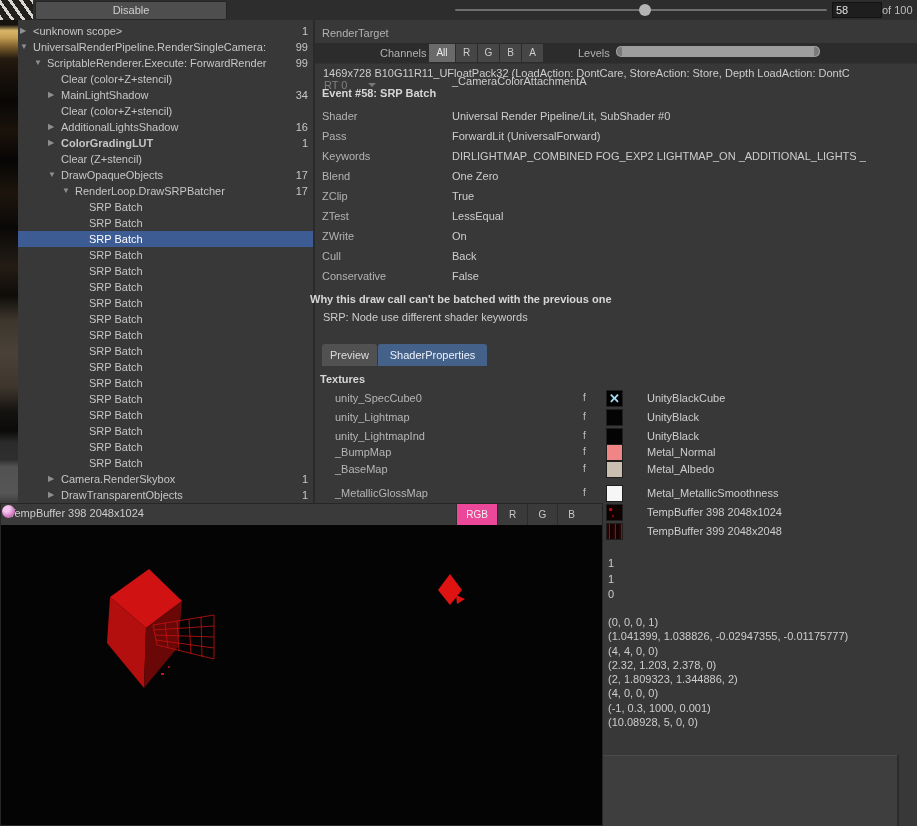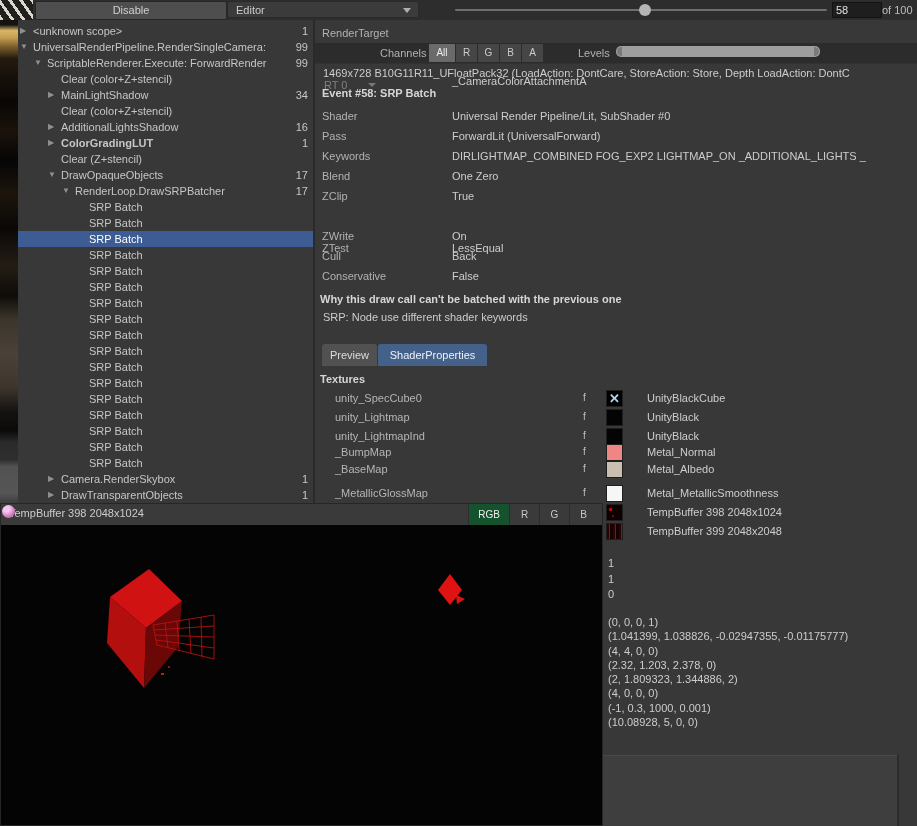--- a/index.html
+++ b/index.html
@@ -114,10 +114,6 @@
 
 <div class="abs" id="toolbar">
   <div class="abs" id="disable-btn">Disable</div>
-  <div class="abs" id="editor-dd">
-    <span>Editor</span>
-    <span class="dd-arrow"></span>
-  </div>
   <div class="abs" id="frame-slider-track"></div>
   <div class="abs" id="frame-slider-knob"></div>
   <input class="abs" id="frame-input" value="58" style="">

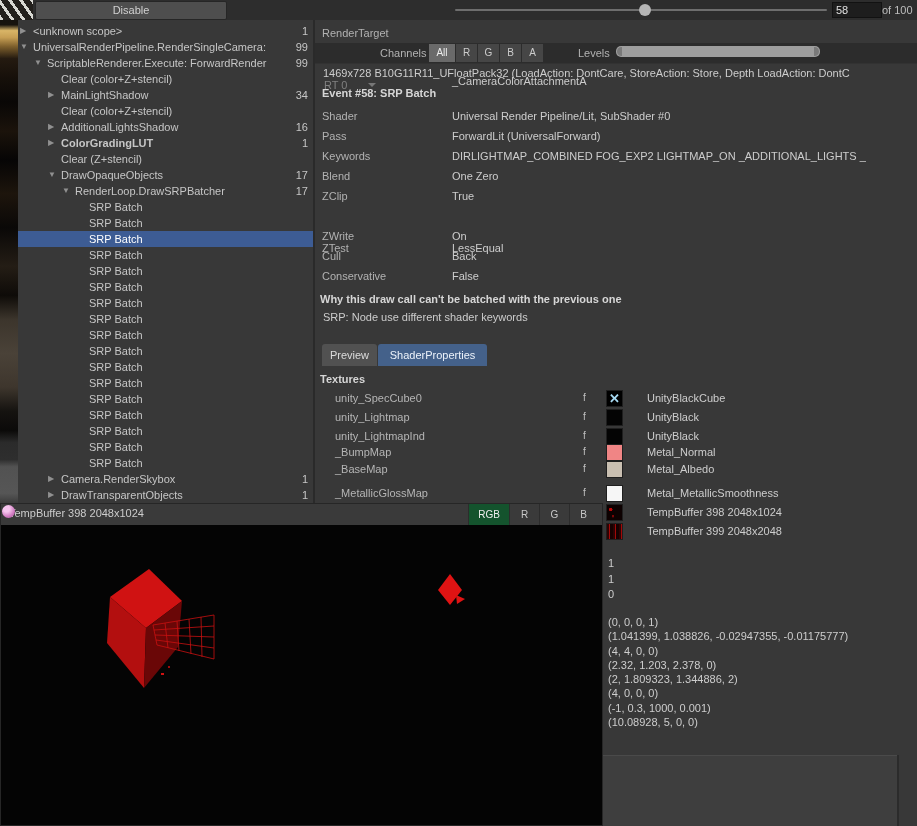--- a/index.html
+++ b/index.html
@@ -276,7 +276,7 @@
       <span class="detail-key">ZClip</span>
       <span class="detail-val">True</span>
     </div>
-    <div class="detail-row" style="top: 206px; margin-top: 32px;">
+    <div class="detail-row" style="top: 206px;">
       <span class="detail-key">ZTest</span>
       <span class="detail-val">LessEqual</span>
     </div>

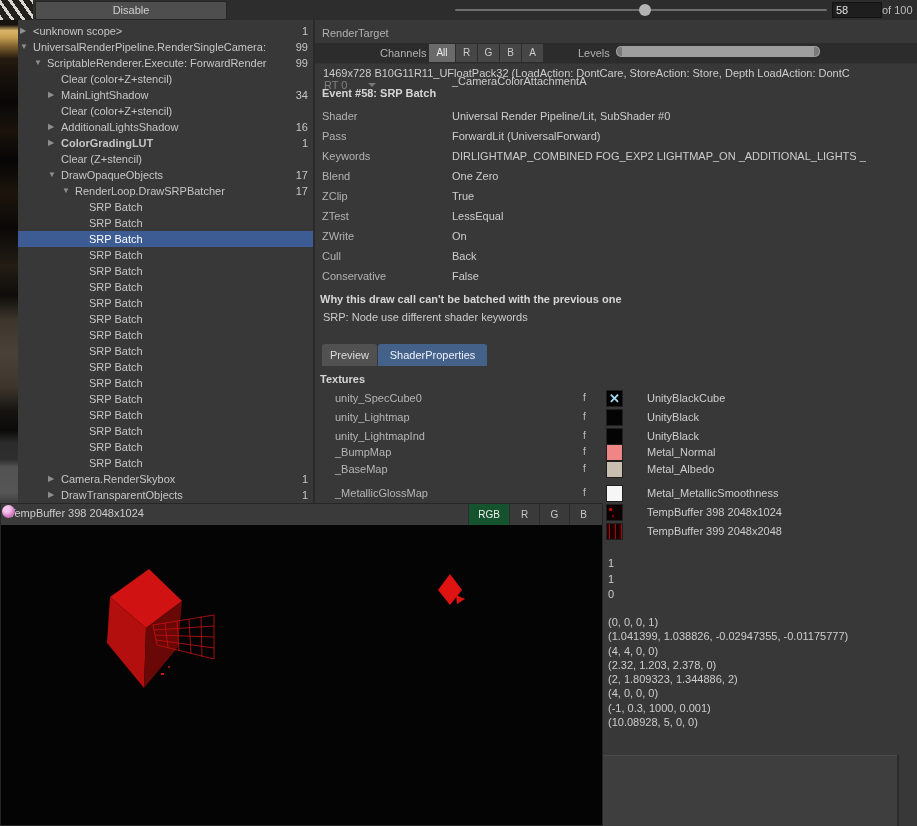--- a/index.html
+++ b/index.html
@@ -294,7 +294,7 @@
     </div>
   </div>
 
-<div class="abs bold" style="left:320px;top:293px;">Why this draw call can't be batched with the previous one</div>
+<div class="abs bold" style="left:310px;top:293px;">Why this draw call can't be batched with the previous one</div>
 <div class="abs rp-value" style="left:323px;top:311px;">SRP: Node use different shader keywords</div>
 
 <div class="abs tab" id="tab-preview">Preview</div>

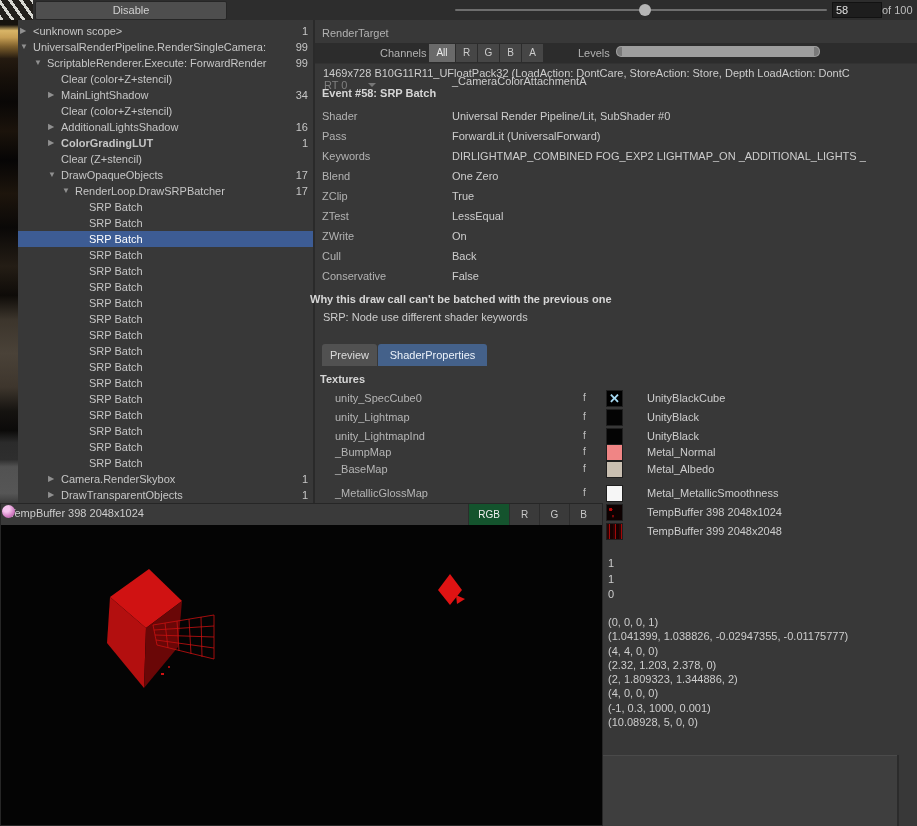--- a/index.html
+++ b/index.html
@@ -102,7 +102,7 @@
     background:radial-gradient(circle at 35% 30%, #f6c5ee 0 25%, #d37fc4 60%, #9c4c90 100%);}
   .pv-btn{display:inline-block;height:21px;line-height:21px;text-align:center;font-size:10px;color:#c8c8c8;
     background:#3a3a3a;border-left:1px solid #2c2c2c;vertical-align:top;}
-  .pv-btn.sel{background:#14532d;color:#eee;margin-left:12px;}
+  .pv-btn.sel{background:#ec4899;color:#eee;}
   #preview-btns{position:absolute;left:455px;top:0;height:21px;}
   #preview-content{position:absolute;left:0;top:21px;width:601px;height:300px;background:#040404;}
 </style>

